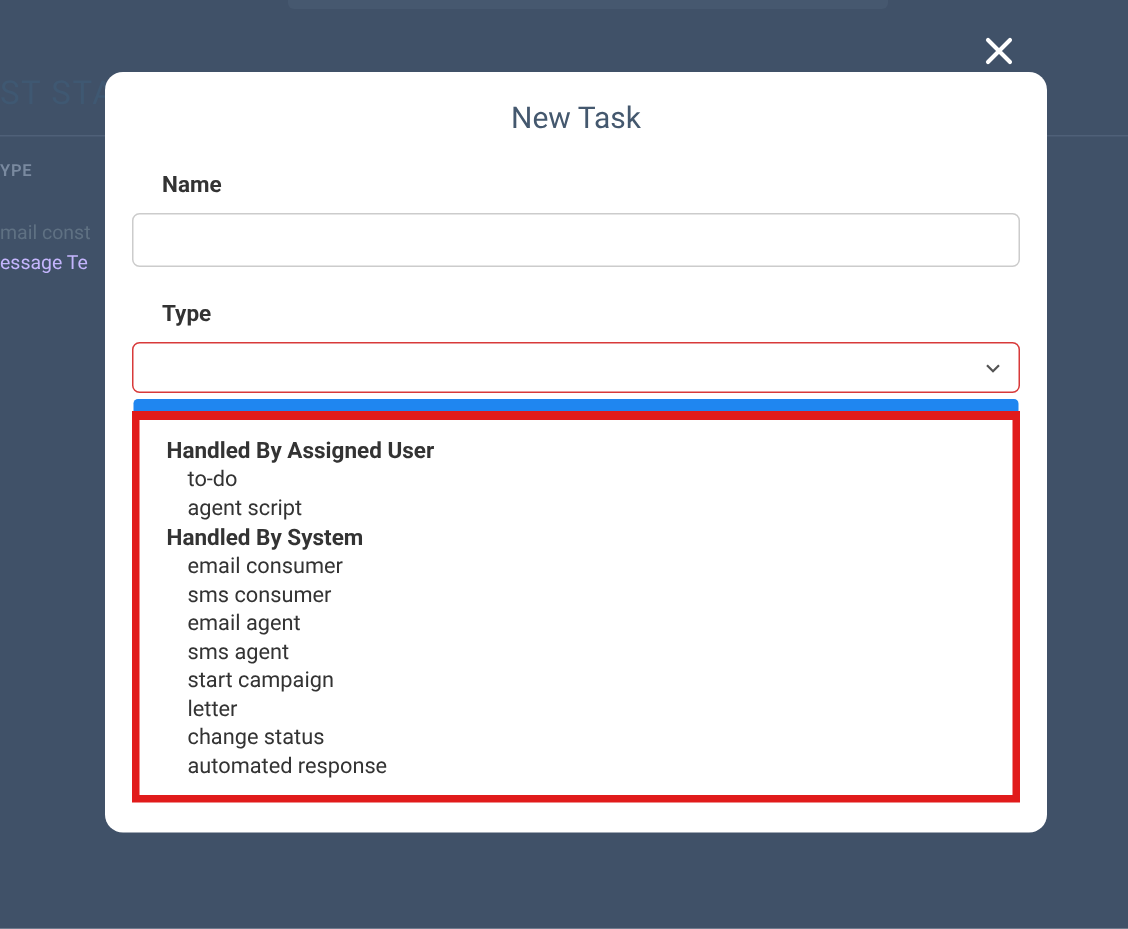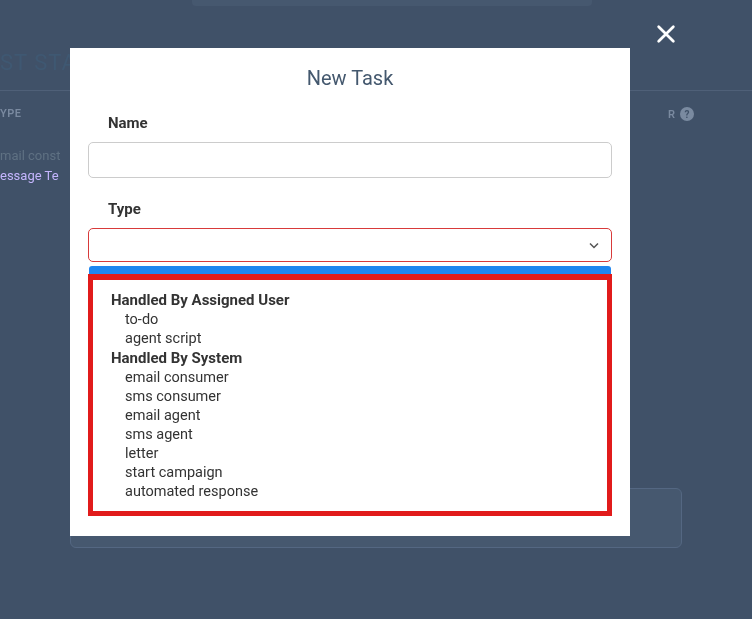--- a/index.html
+++ b/index.html
@@ -107,9 +107,9 @@
       position: absolute;
       top: 48px;
       left: 70px;
-      width: 560px;
-      background: #fff;
-      border-radius: 0;
+      width: 628px;
+      background: #fff;
+      border-radius: 12px;
       padding: 18px 18px 20px 18px;
     }
     .modal-title {

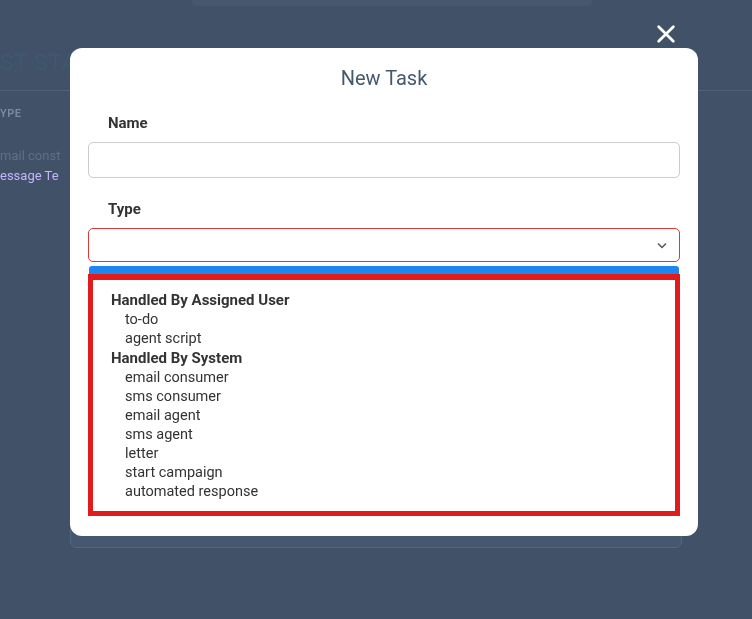--- a/index.html
+++ b/index.html
@@ -239,8 +239,8 @@
       <div class="item">sms consumer</div>
       <div class="item">email agent</div>
       <div class="item">sms agent</div>
+      <div class="item">start campaign</div>
       <div class="item">letter</div>
-      <div class="item">start campaign</div>
       <div class="item">automated response</div>
     </div>
 </div>

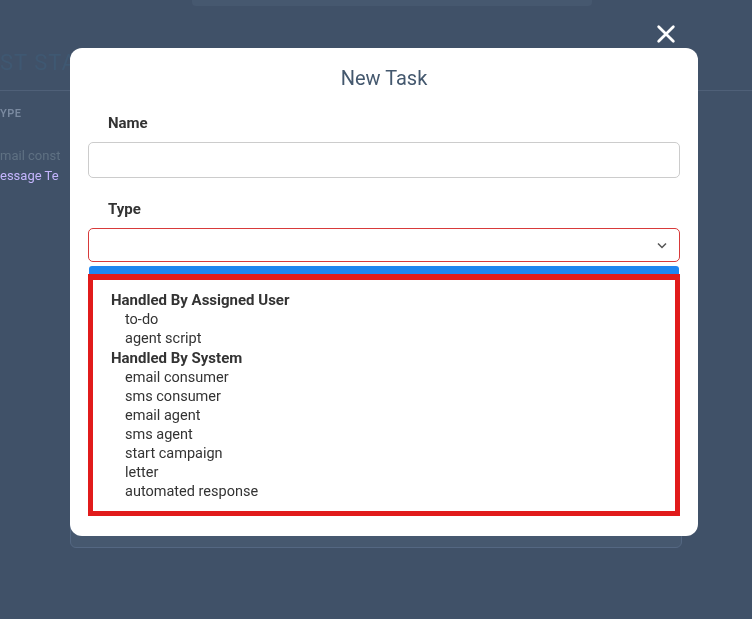--- a/index.html
+++ b/index.html
@@ -241,6 +241,7 @@
       <div class="item">sms agent</div>
       <div class="item">start campaign</div>
       <div class="item">letter</div>
+      <div class="item">change status</div>
       <div class="item">automated response</div>
     </div>
 </div>

